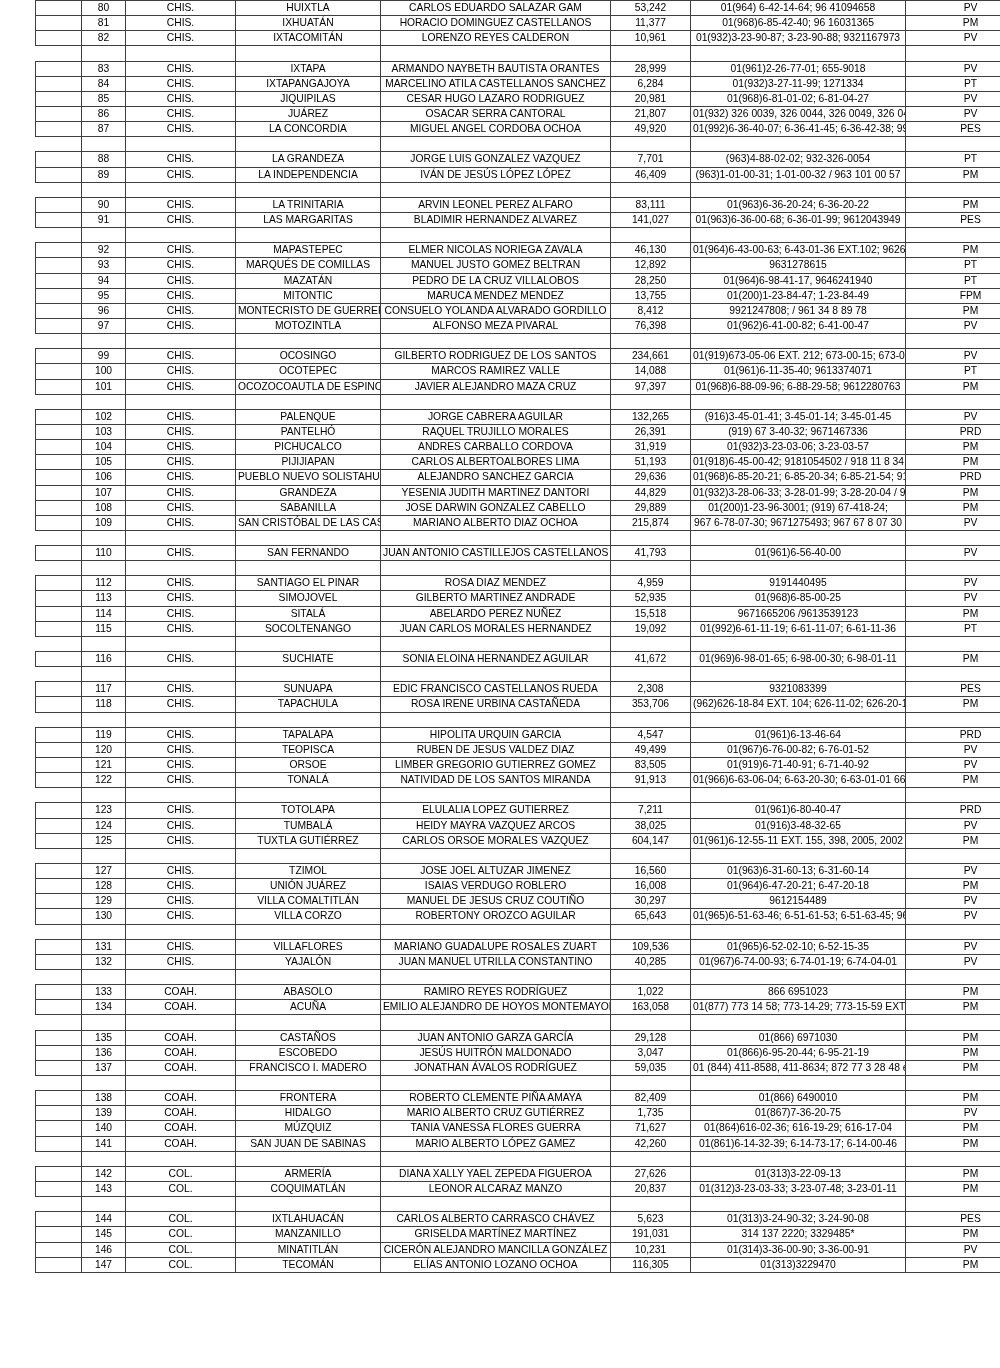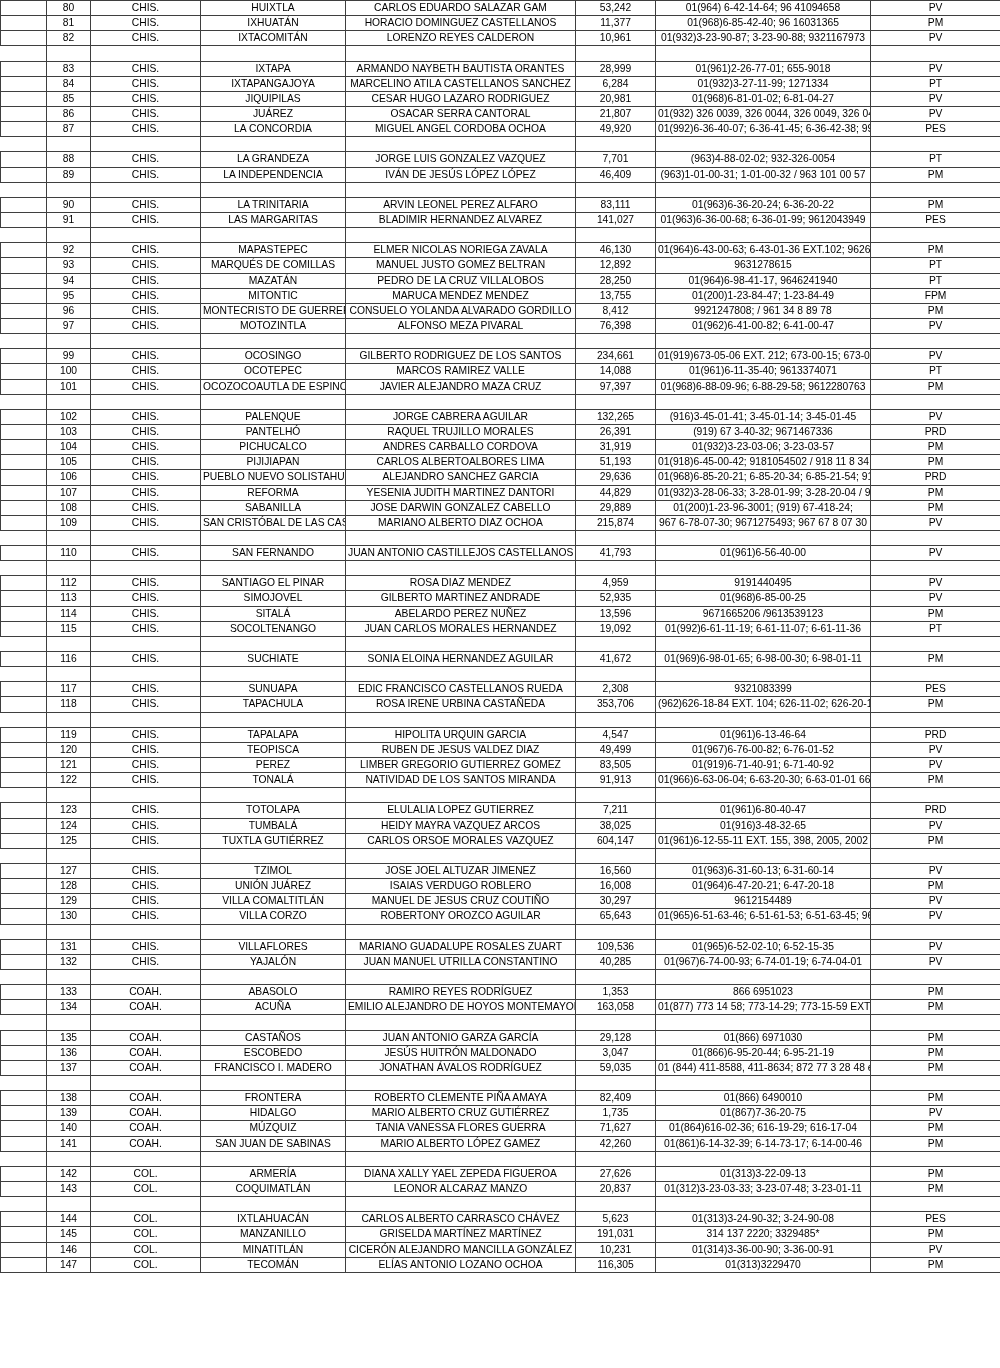--- a/index.html
+++ b/index.html
@@ -18,6 +18,7 @@
     position: relative;
     background: #ffffff;
     box-sizing: border-box;
+    padding-left: 35px;
   }
   table.grid {
     border-collapse: collapse;

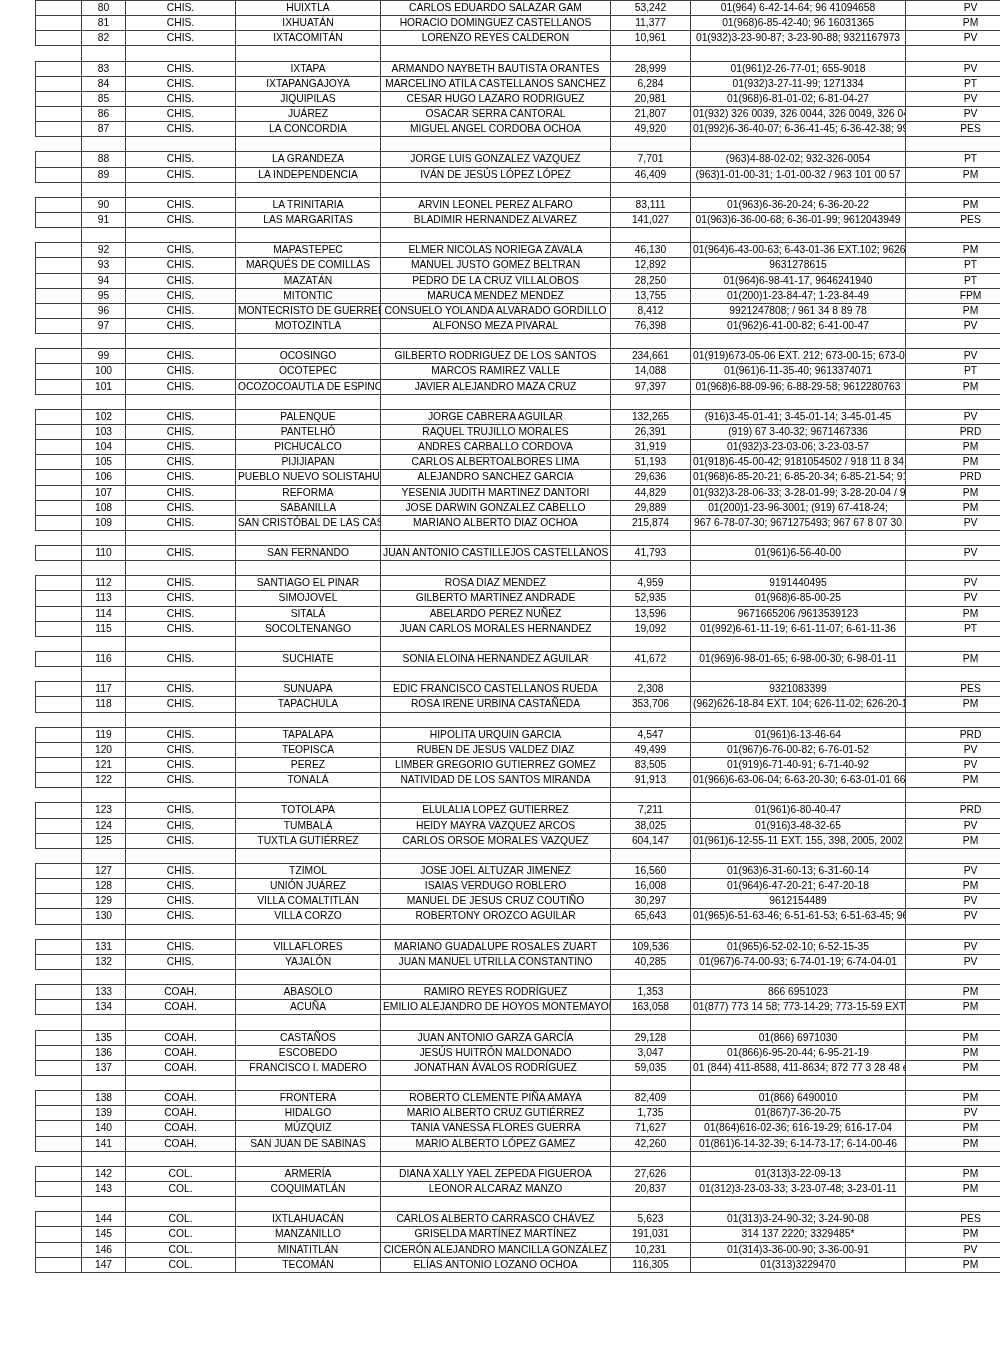--- a/index.html
+++ b/index.html
@@ -386,7 +386,7 @@
           <td class="c-pad-l"></td>
           <td class="c-num">107</td>
           <td class="c-state">CHIS.</td>
-          <td class="c-mun">REFORMA</td>
+          <td class="c-mun">GRANDEZA</td>
           <td class="c-name">YESENIA JUDITH MARTINEZ DANTORI</td>
           <td class="c-pop">44,829</td>
           <td class="c-tel">01(932)3-28-06-33; 3-28-01-99; 3-28-20-04 / 917 10 6 21 85</td>

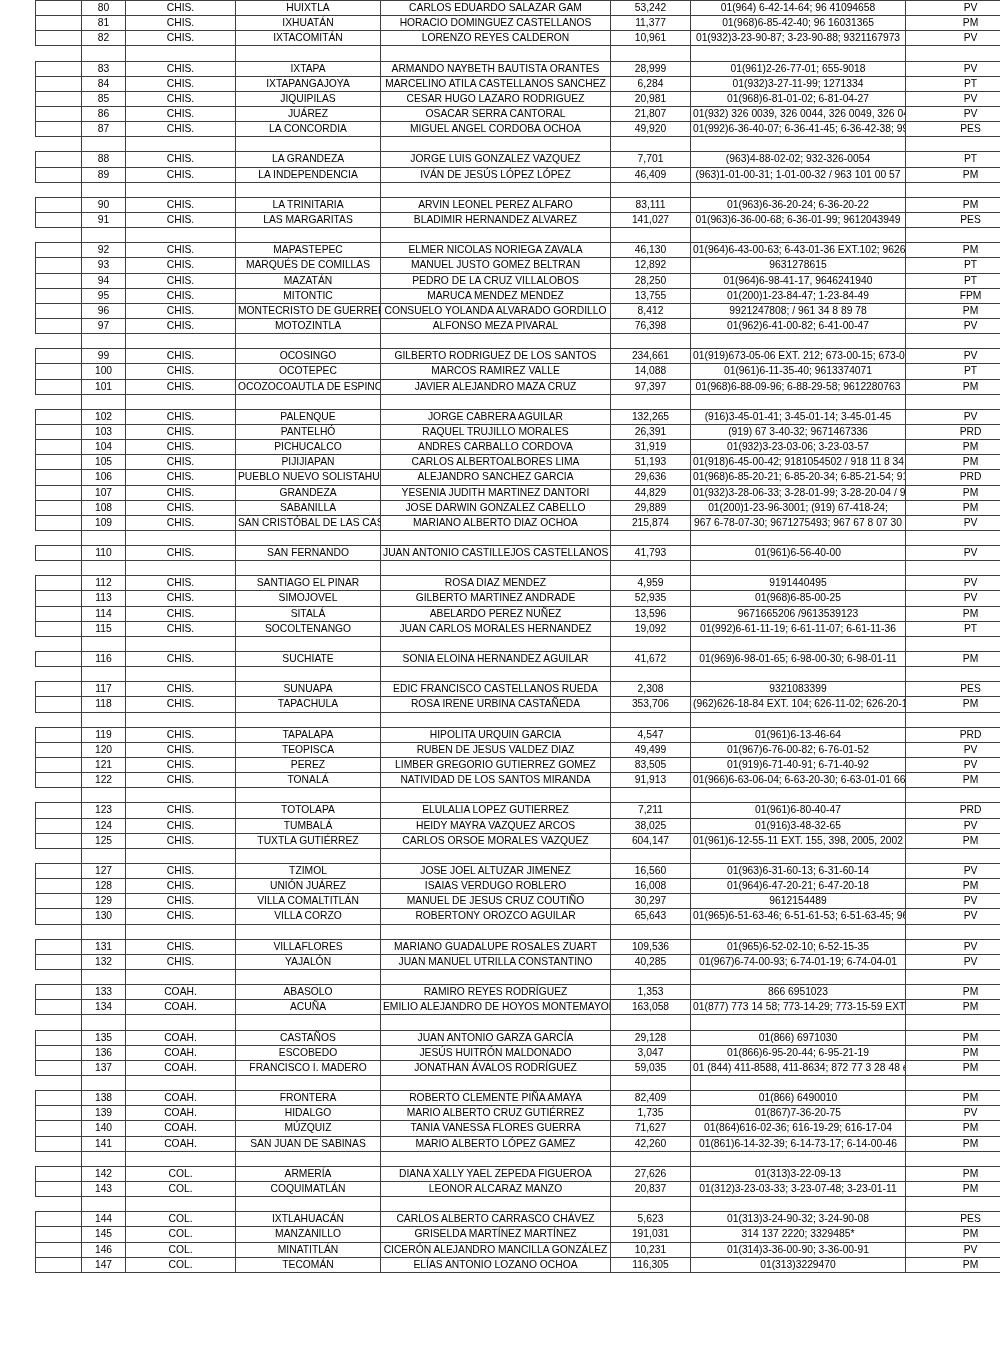--- a/index.html
+++ b/index.html
@@ -468,7 +468,7 @@
           <td class="c-state">CHIS.</td>
           <td class="c-mun">SITALÁ</td>
           <td class="c-name">ABELARDO PEREZ NUÑEZ</td>
-          <td class="c-pop">13,596</td>
+          <td class="c-pop">15,518</td>
           <td class="c-tel">9671665206 /9613539123</td>
           <td class="c-party">PM</td>
         </tr>

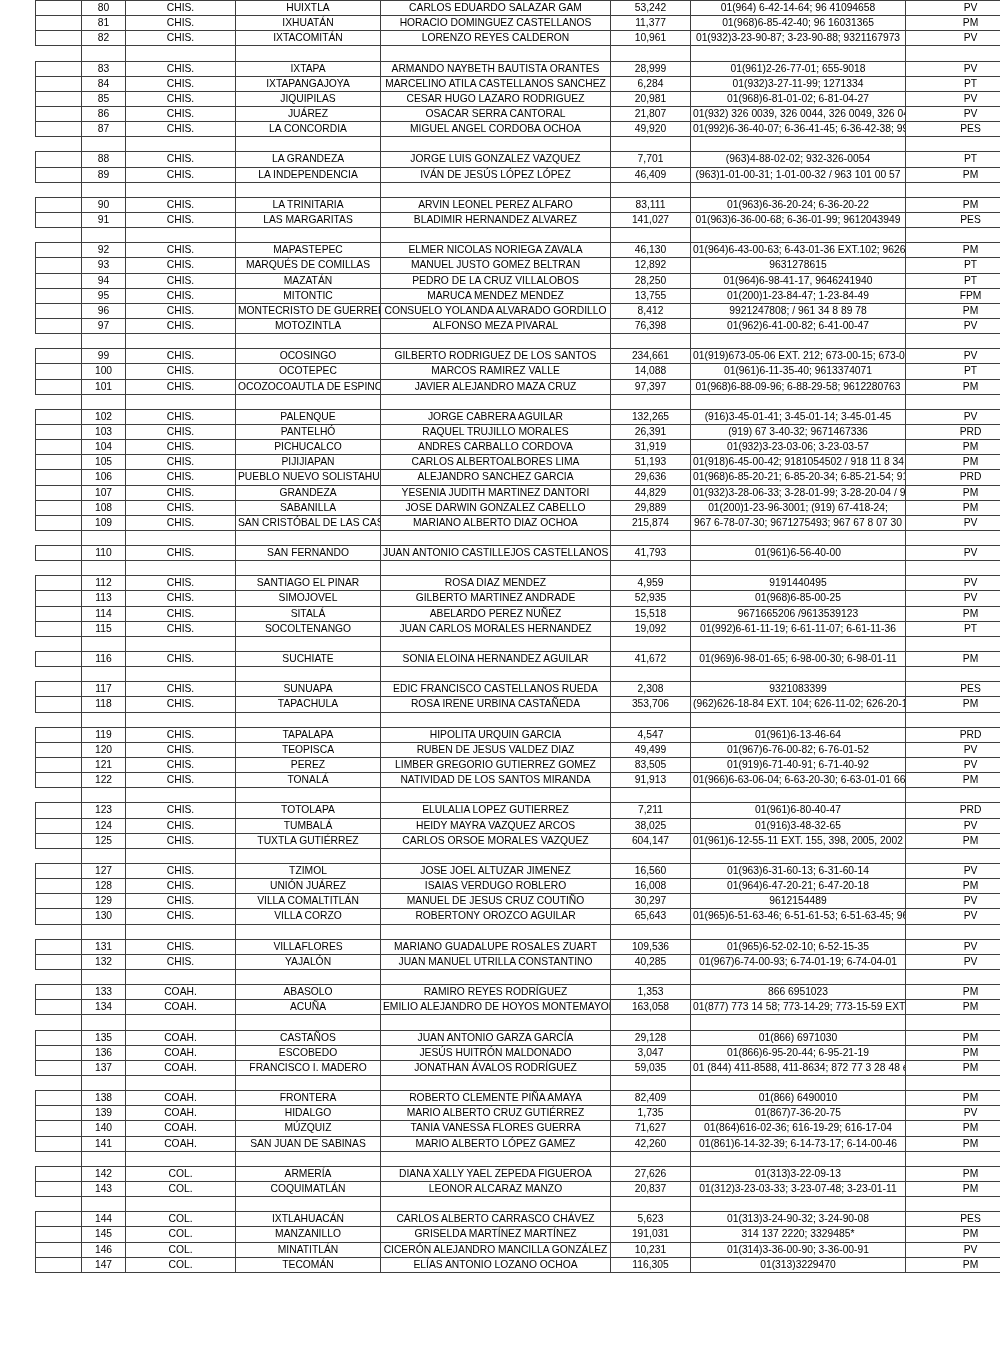--- a/index.html
+++ b/index.html
@@ -566,7 +566,7 @@
           <td class="c-pad-l"></td>
           <td class="c-num">121</td>
           <td class="c-state">CHIS.</td>
-          <td class="c-mun">PEREZ</td>
+          <td class="c-mun">ORSOE</td>
           <td class="c-name">LIMBER GREGORIO GUTIERREZ GOMEZ</td>
           <td class="c-pop">83,505</td>
           <td class="c-tel">01(919)6-71-40-91; 6-71-40-92</td>

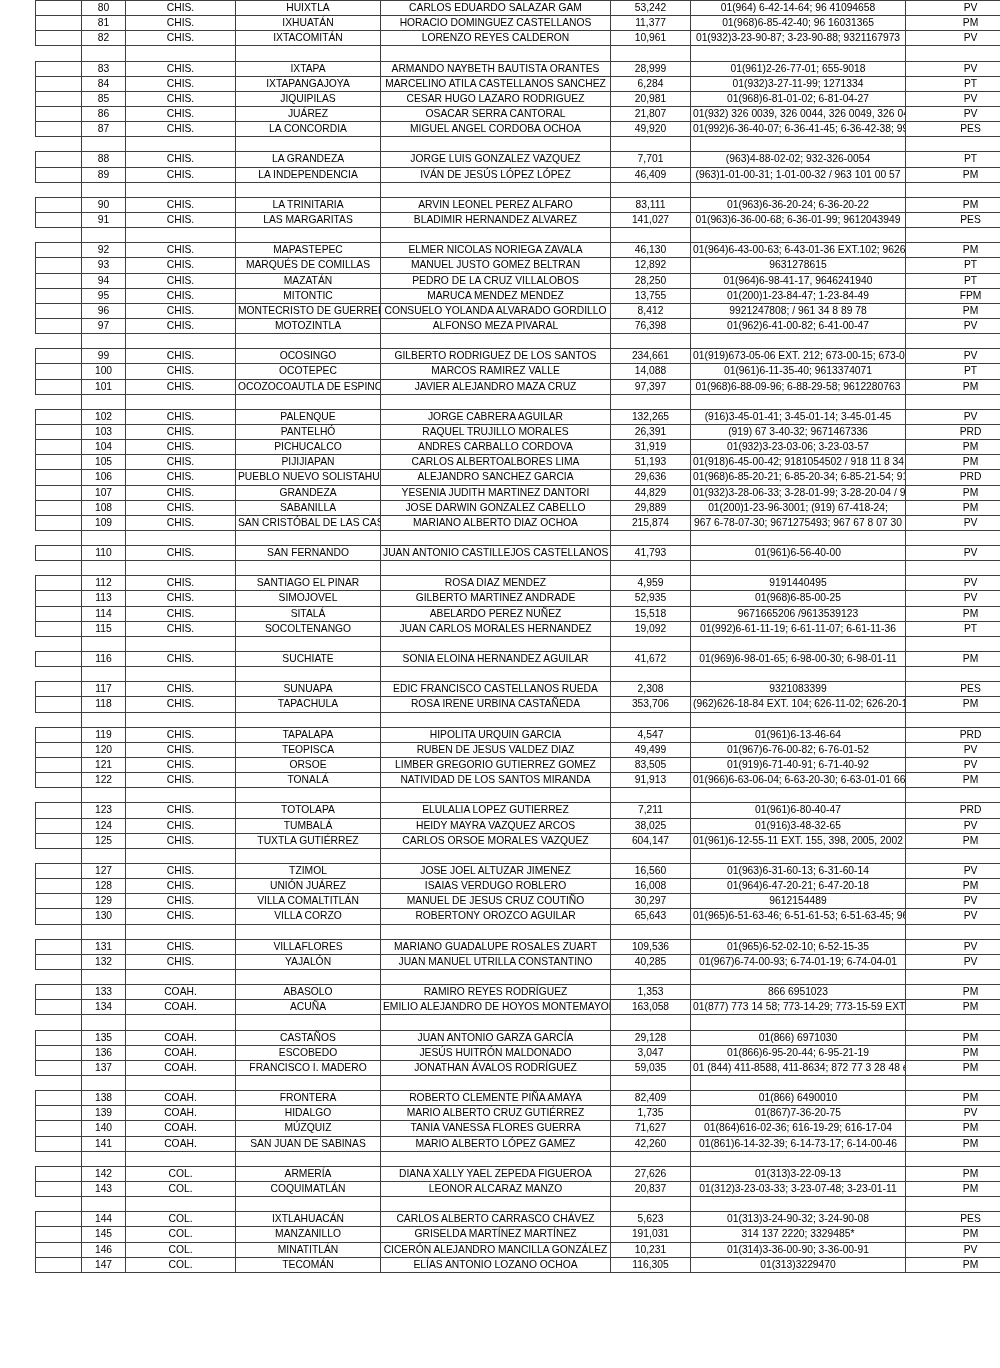--- a/index.html
+++ b/index.html
@@ -718,7 +718,7 @@
           <td class="c-state">COAH.</td>
           <td class="c-mun">ABASOLO</td>
           <td class="c-name">RAMIRO REYES RODRÍGUEZ</td>
-          <td class="c-pop">1,353</td>
+          <td class="c-pop">1,022</td>
           <td class="c-tel">866 6951023</td>
           <td class="c-party">PM</td>
         </tr>

